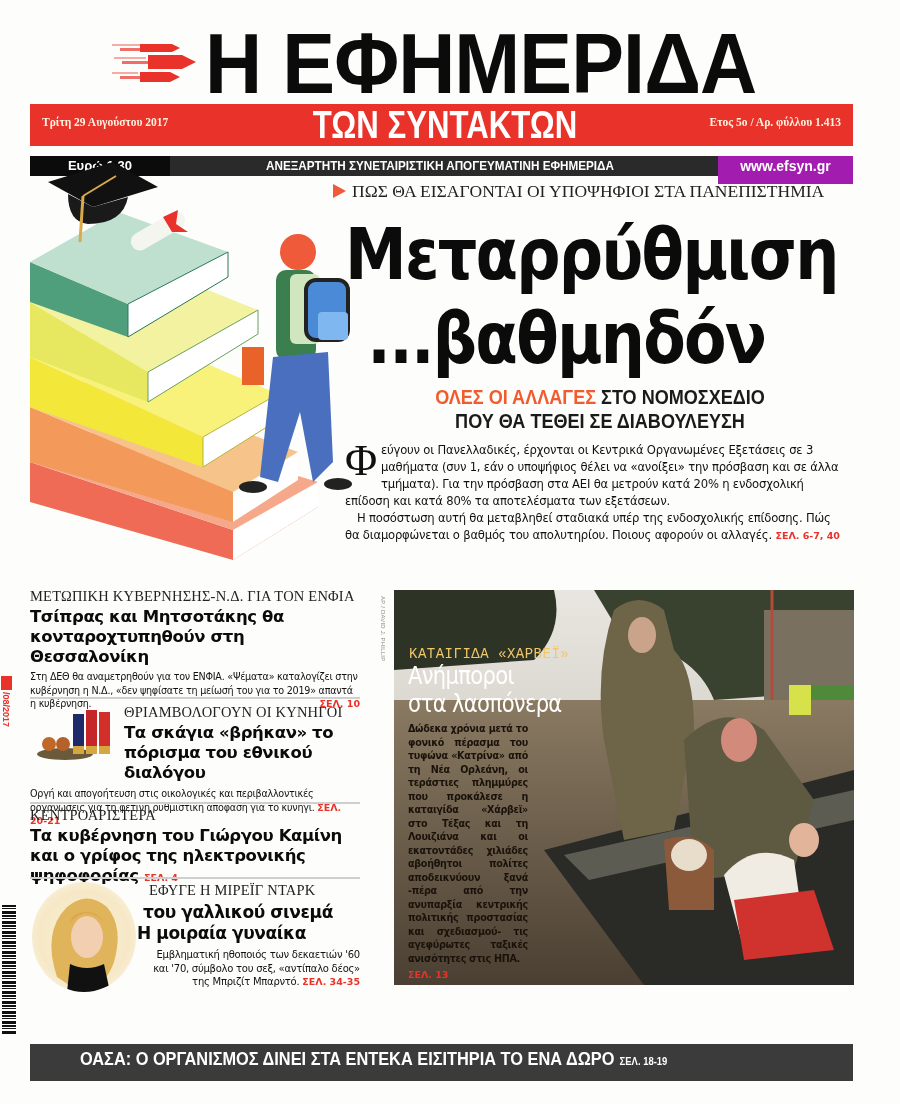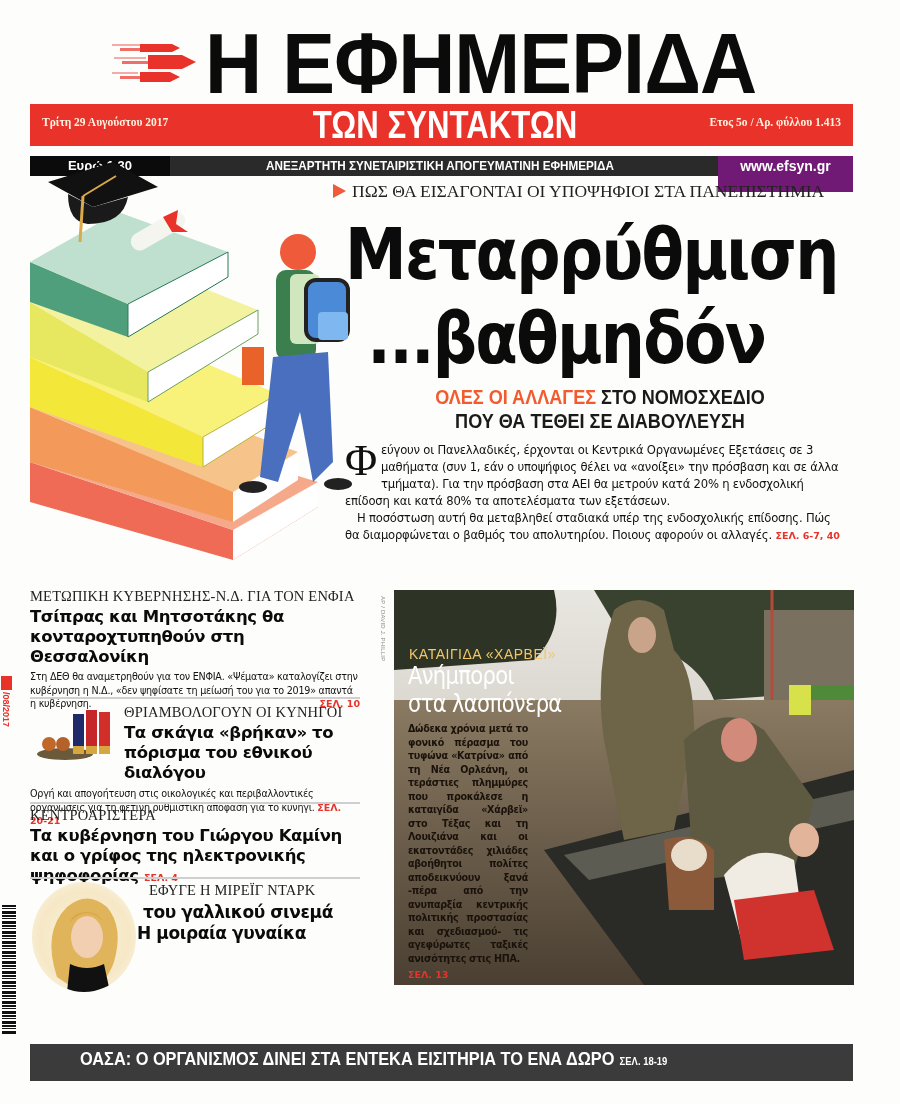--- a/index.html
+++ b/index.html
@@ -29,7 +29,7 @@
   .black-band { position: absolute; left: 30px; top: 156px; width: 823px; height: 20px; background: #2a2a2a; }
   .black-band .price { position: absolute; left: 0; top: 0; width: 140px; height: 20px; background: #0b0b0b; color: #fff; font-weight: 700; font-size: 13px; line-height: 20px; text-align: center; }
   .black-band .tagline { position: absolute; left: 160px; top: 0; width: 500px; color: #fff; font-weight: 700; font-size: 13px; line-height: 20px; text-align: center; transform: scaleX(0.9); white-space: nowrap; }
-  .black-band .site { position: absolute; right: 0; top: 0; width: 135px; height: 36px; background: #701a75; color: #fff; font-weight: 700; font-size: 14px; line-height: 20px; text-align: center; }
+  .black-band .site { position: absolute; right: 0; top: 0; width: 135px; height: 28px; background: #a21caf; color: #fff; font-weight: 700; font-size: 14px; line-height: 20px; text-align: center; }
 
   
   .lead-illustration { position: absolute; left: 28px; top: 162px; width: 330px; height: 400px; }

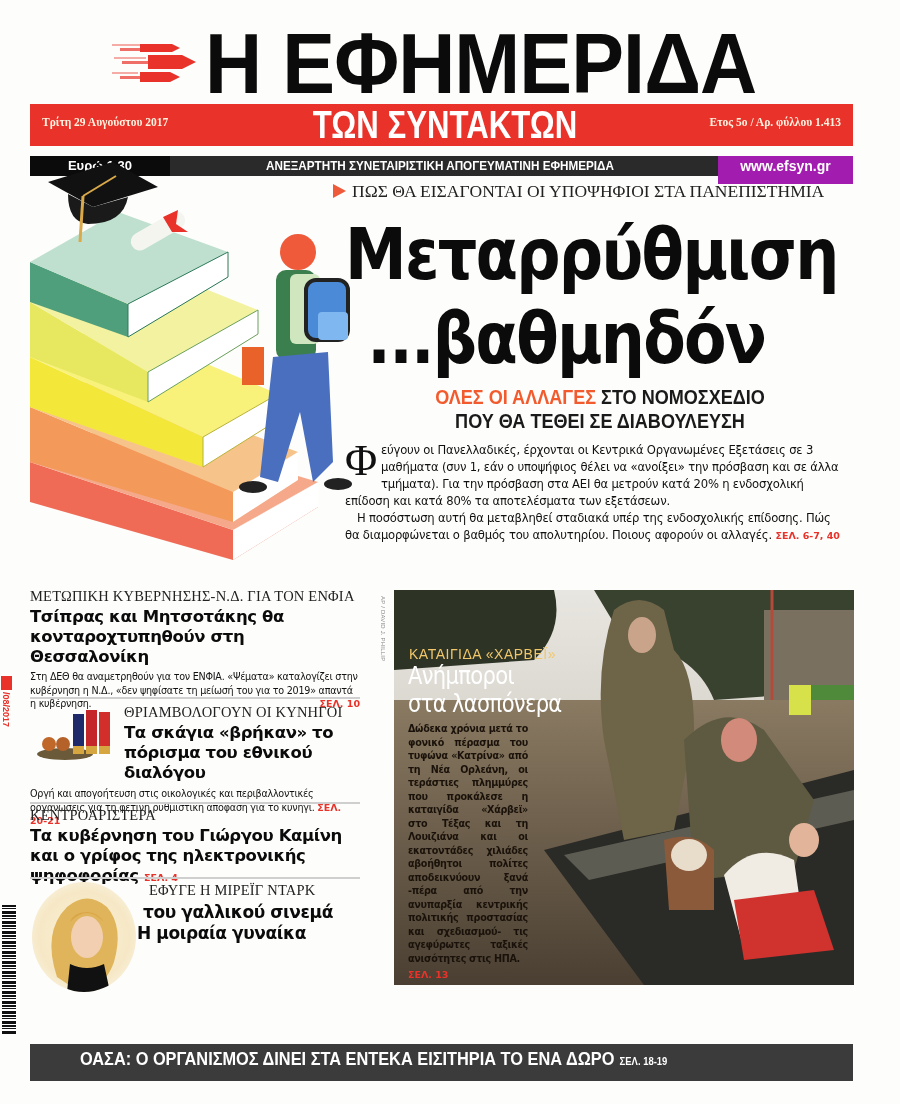--- a/index.html
+++ b/index.html
@@ -77,7 +77,7 @@
 
   
   .photo-story { position: absolute; left: 394px; top: 590px; width: 460px; height: 395px; overflow: hidden; background: #7d7262; }
-  .photo-kicker { position: absolute; left: 15px; top: 56px; font-family: Liberation Sans, sans-serif; font-size: 14px; color: #f1c76a; letter-spacing: 0.5px; white-space: nowrap; }
+  .photo-kicker { position: absolute; left: 15px; top: 56px; font-family: Liberation Mono, monospace; font-size: 14px; color: #f1c76a; letter-spacing: 0.5px; white-space: nowrap; }
   .photo-title { position: absolute; left: 14px; top: 72px; font-family: "DejaVu Sans", sans-serif; font-size: 24px; line-height: 28px; color: #fff; letter-spacing: -0.8px; transform: scaleX(0.88); transform-origin: left top; white-space: nowrap; }
   .photo-body { position: absolute; left: 14px; top: 132px; width: 120px; font-family: "DejaVu Sans", sans-serif; font-weight: 700; font-size: 9.6px; line-height: 13.5px; color: #1a120a; text-align: justify; letter-spacing: -0.3px; }
   .photo-body .pageref { color: #e8322a; font-size: 9.5px; }

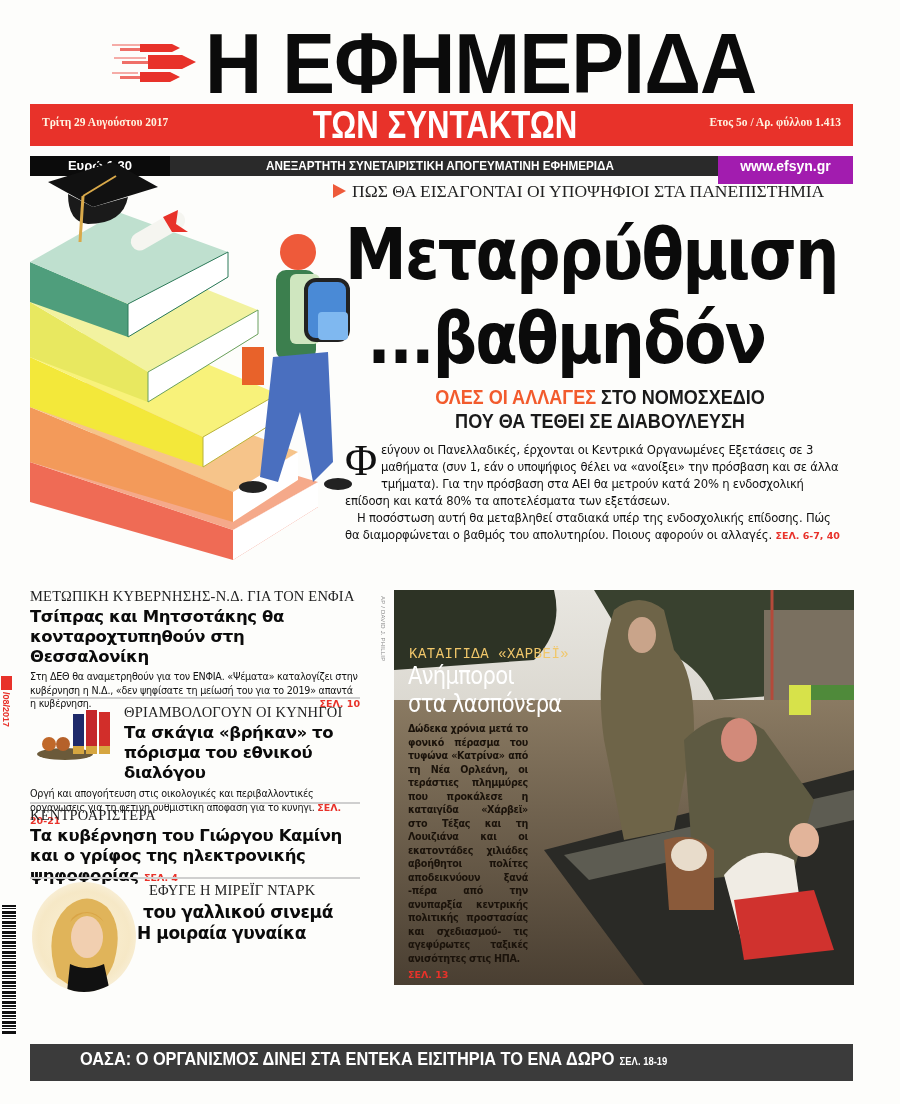--- a/index.html
+++ b/index.html
@@ -242,6 +242,10 @@
       <div style="padding-left:6px;">του γαλλικού σινεμά</div>
       <div>Η μοιραία γυναίκα</div>
     </div>
+  </div>
+  <div class="text" style="margin-top:4px; font-size:10px;">
+    <span>Εμβληματική ηθοποιός των δεκαετιών '60 και '70, σύμβολο του σεξ, «αντίπαλο δέος» της Μπριζίτ Μπαρντό.</span>
+    <span class="pageref">ΣΕΛ. 34-35</span>
   </div>
 </article>
 

